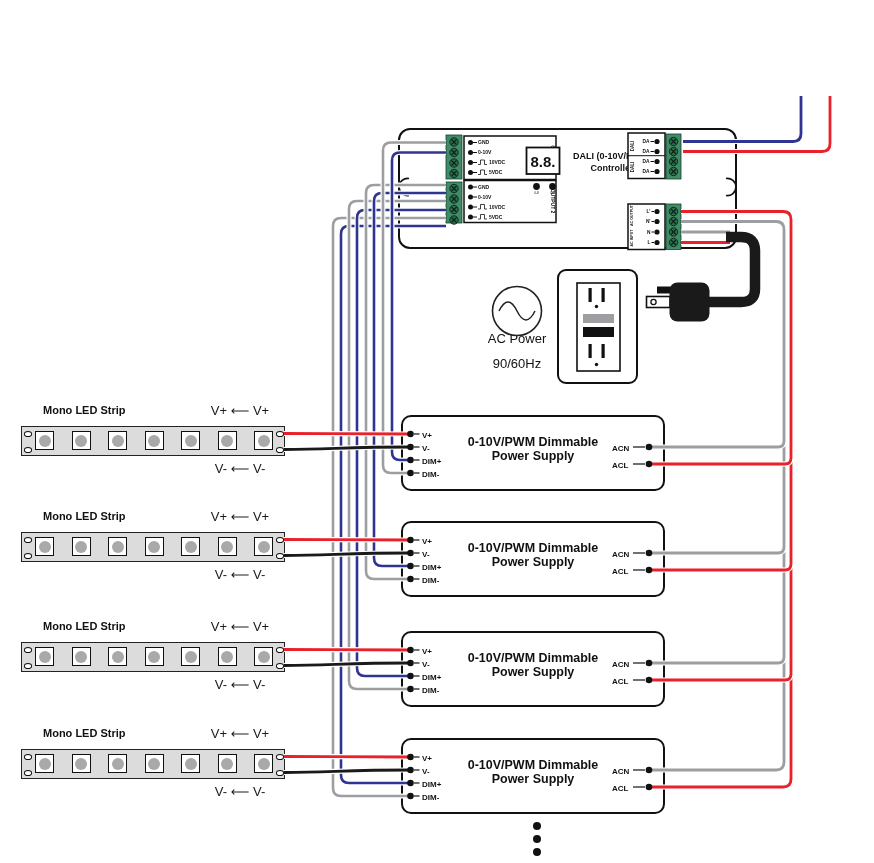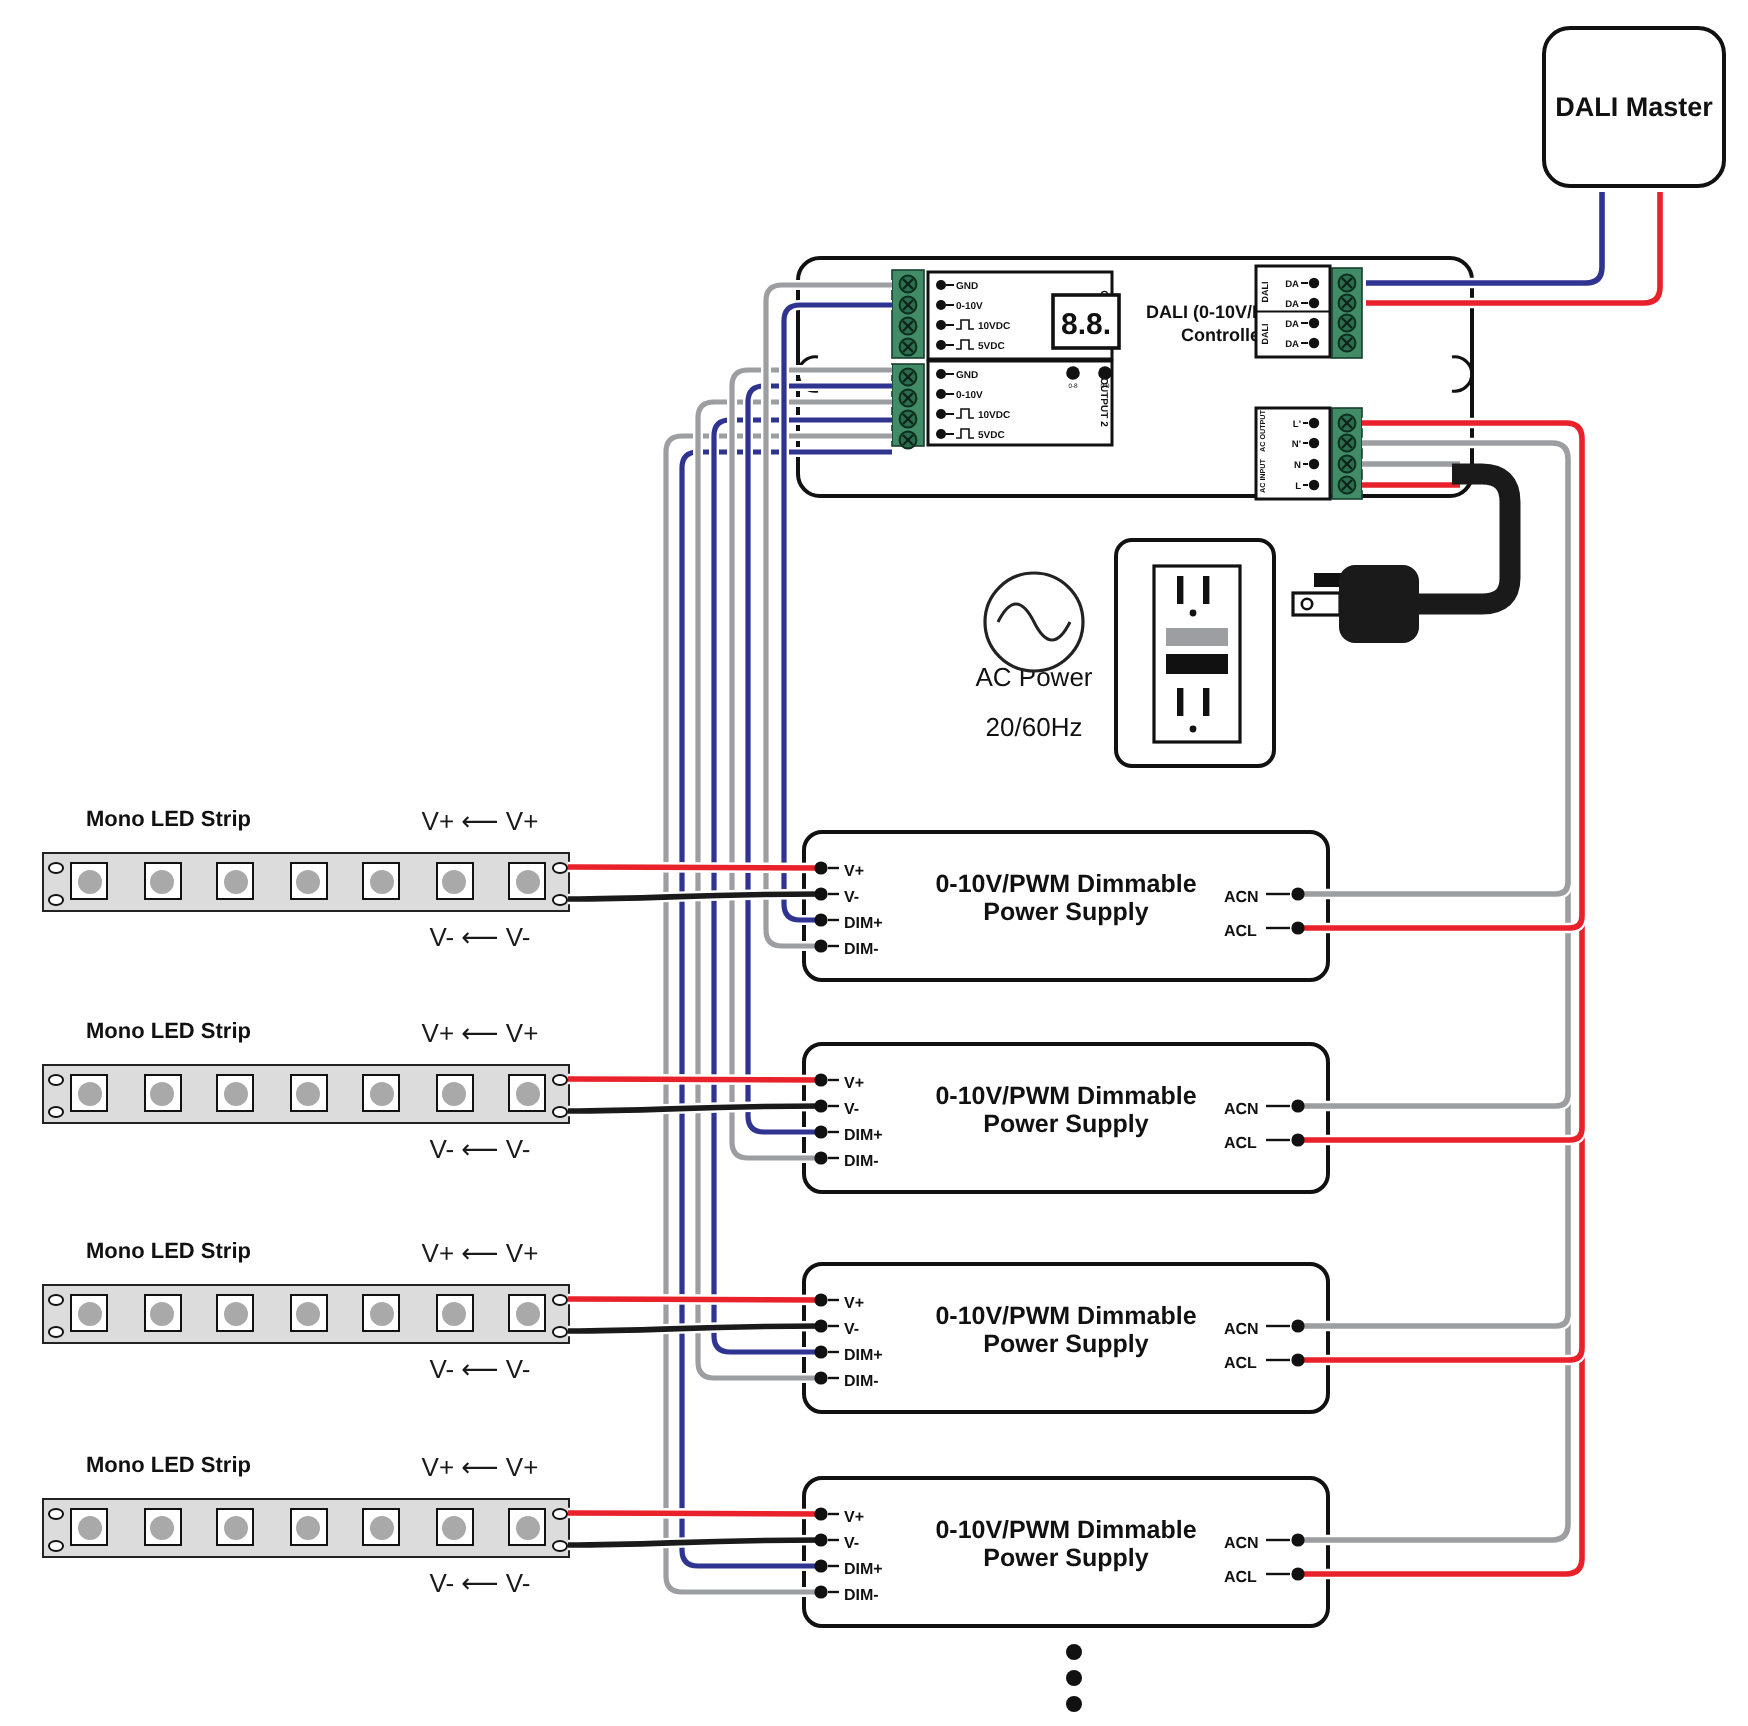--- a/index.html
+++ b/index.html
@@ -28,9 +28,6 @@
 
 <div id="canvas">
 
-  <div id="dali-master" class="box" style="left:771px;top:13px;width:92px;height:81px;">
-    <span>DALI Master</span>
-  </div>
 
   <div id="controller-body" class="box" style="left:398px;top:128px;width:339px;height:121px;"></div>
 

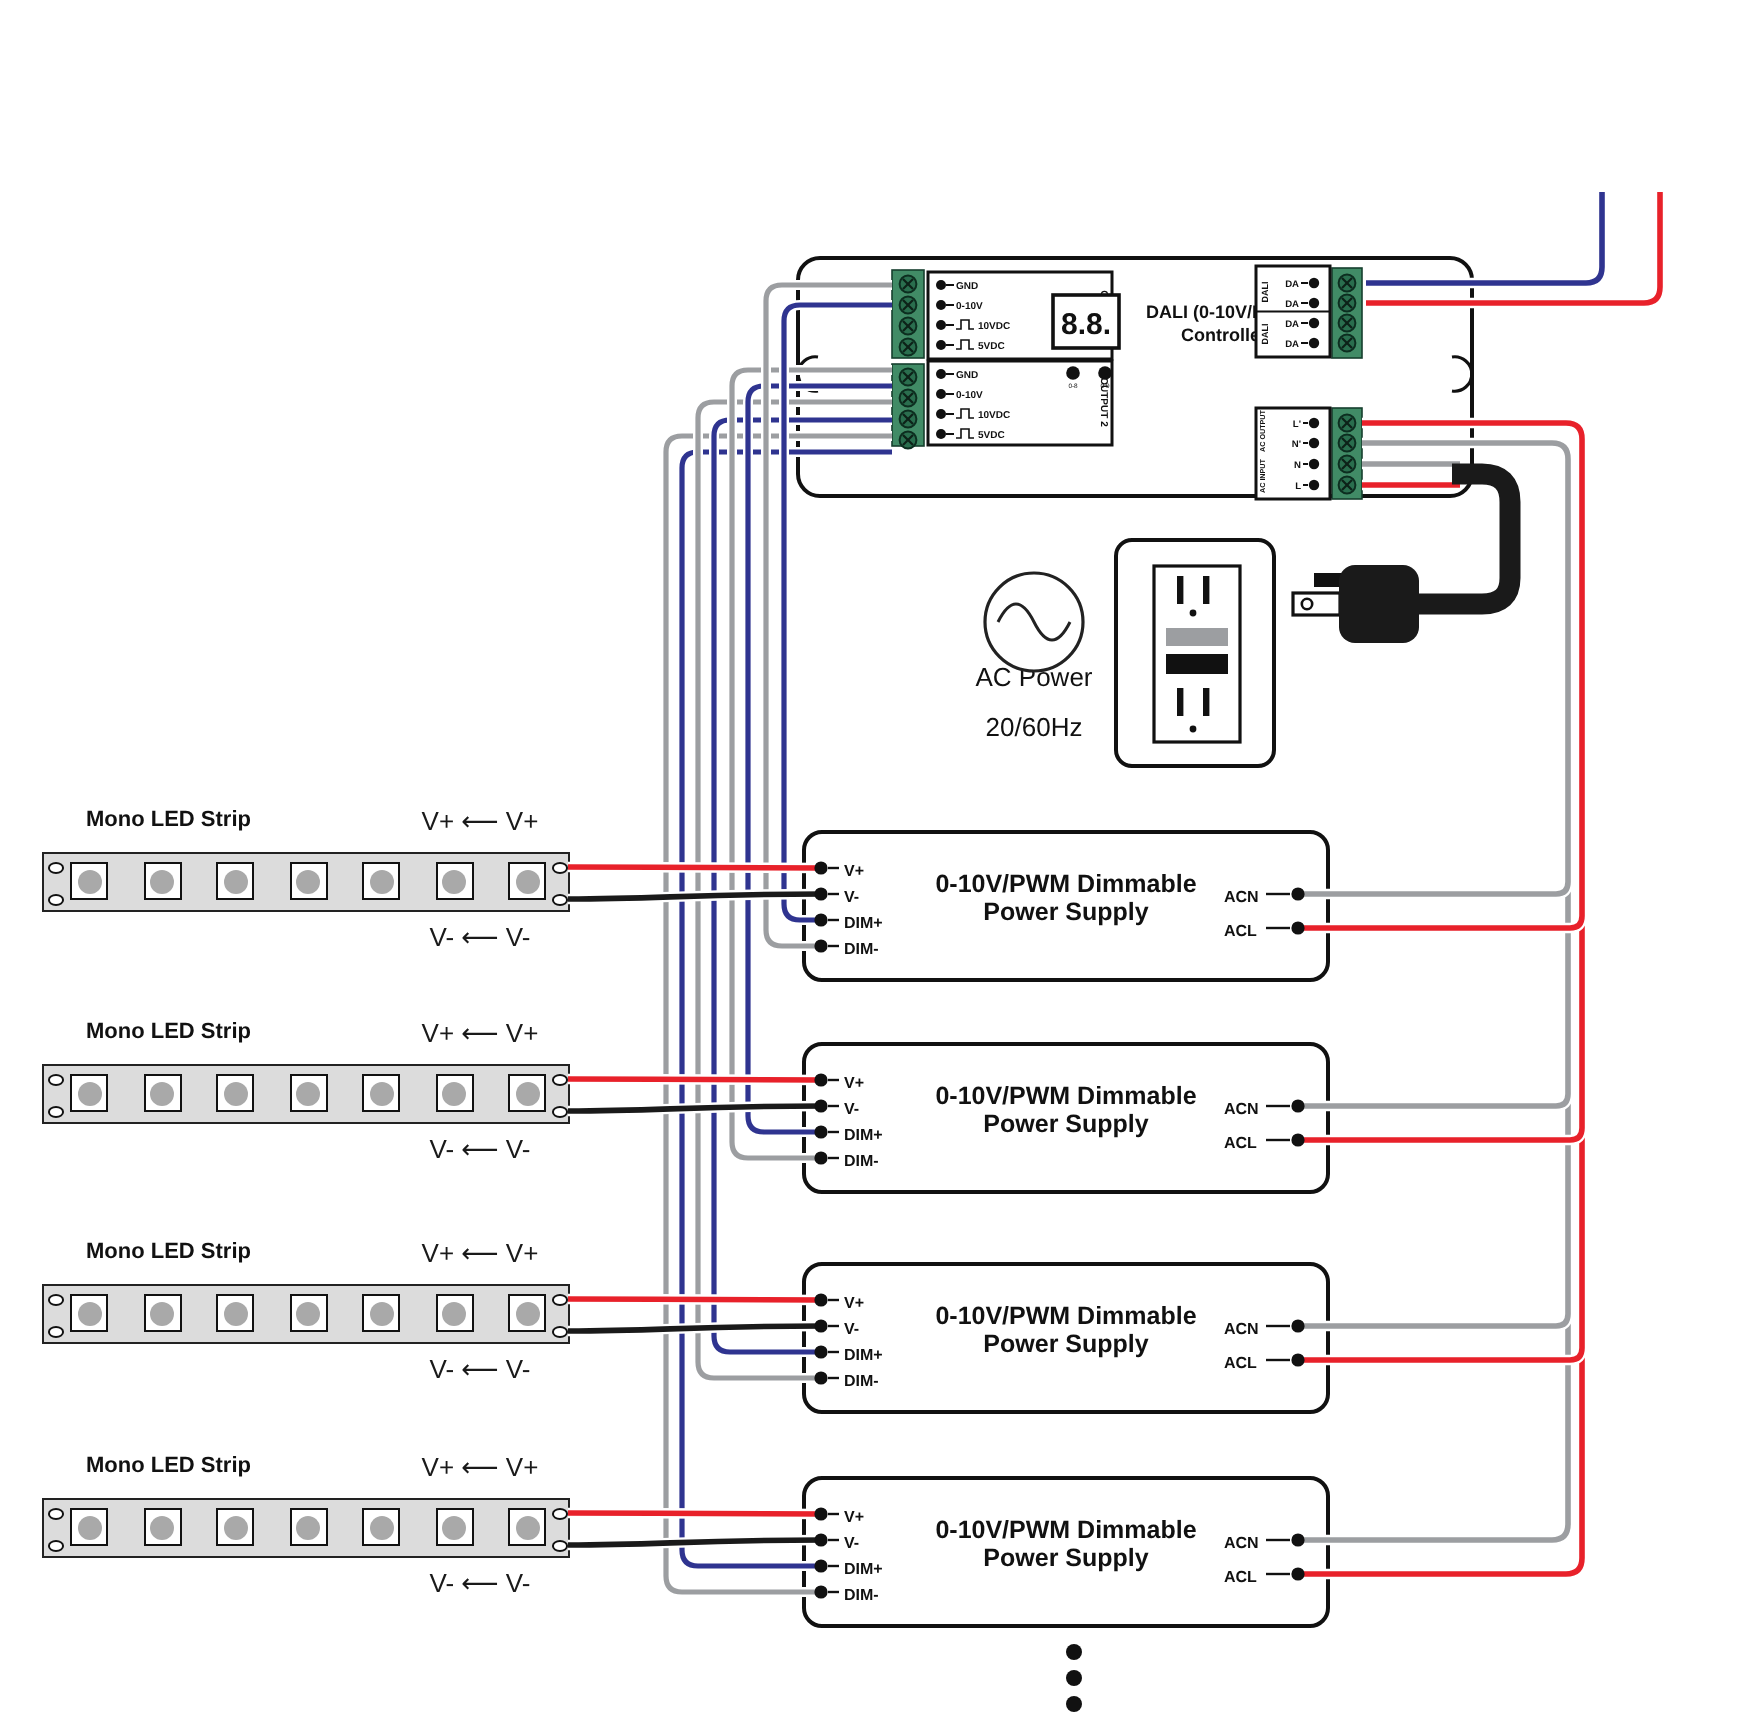--- a/index.html
+++ b/index.html
@@ -32,7 +32,7 @@
   <div id="controller-body" class="box" style="left:398px;top:128px;width:339px;height:121px;"></div>
 
   <div class="acl1" style="top:331px;">AC Power</div>
-  <div class="acl1" style="top:356px;">20/60Hz</div>
+  <div class="acl1" style="top:356px;">90/60Hz</div>
 
   <div id="rows">
       <div class="striplabel" style="left:43px;top:404px;">Mono LED Strip</div>

